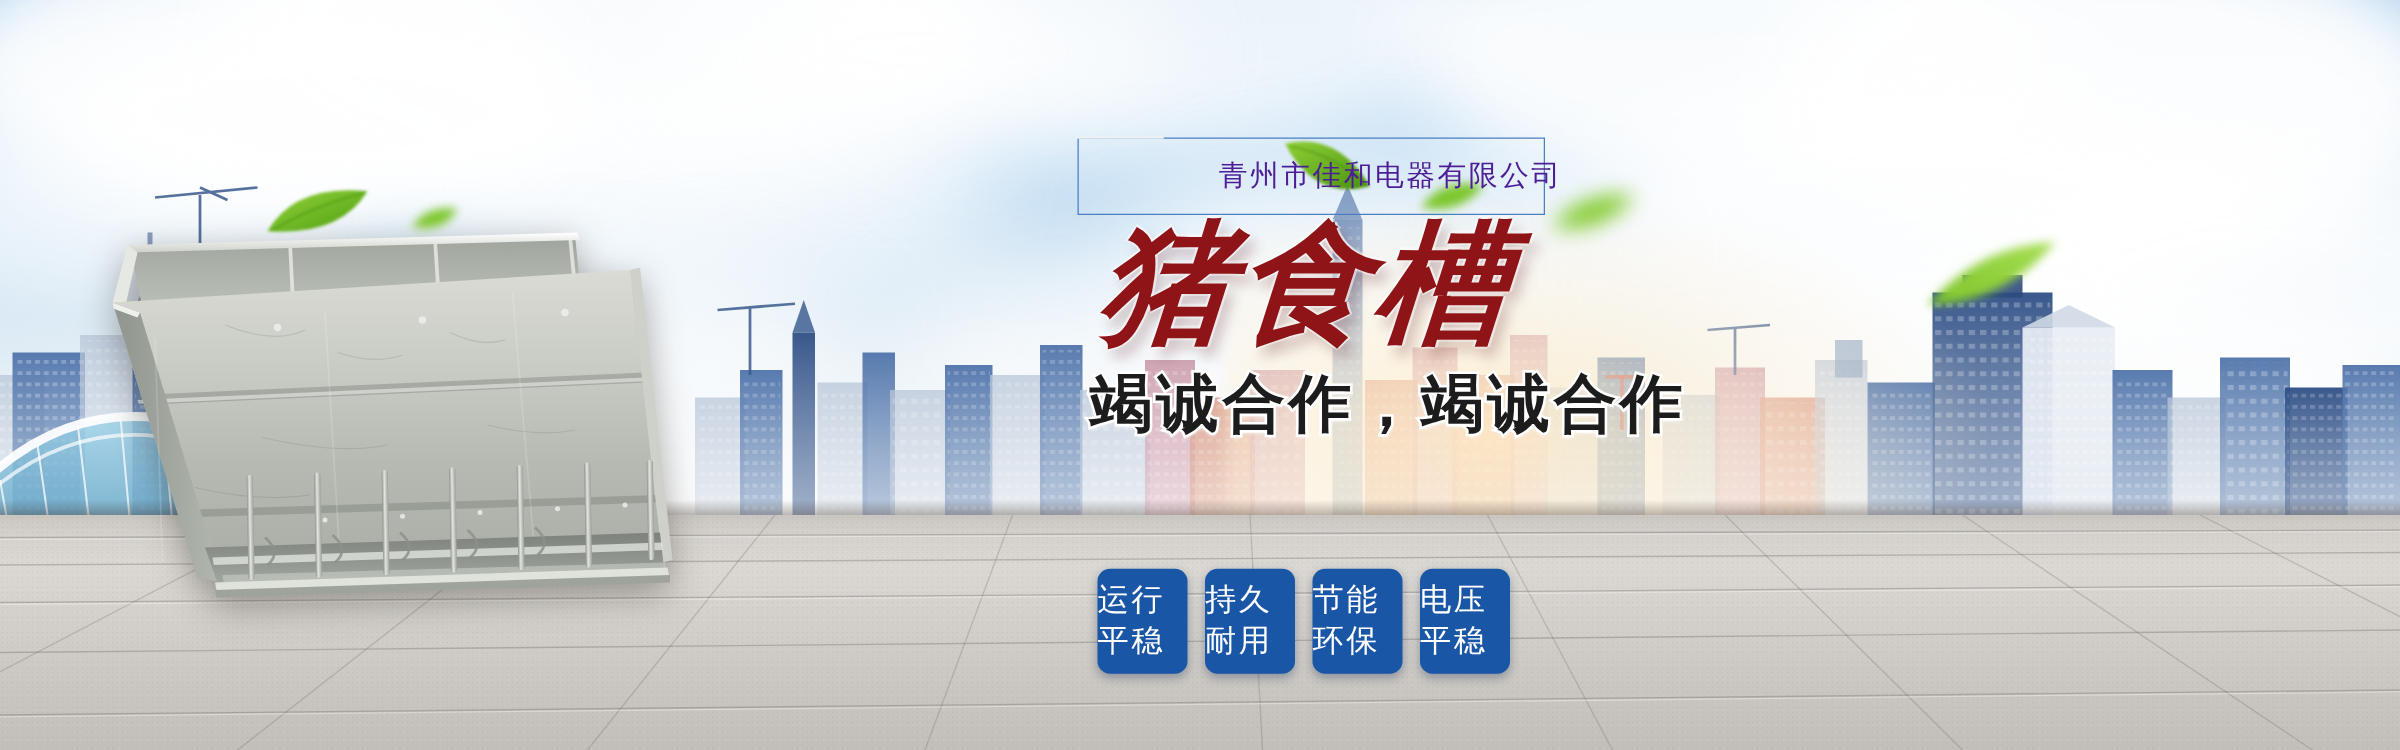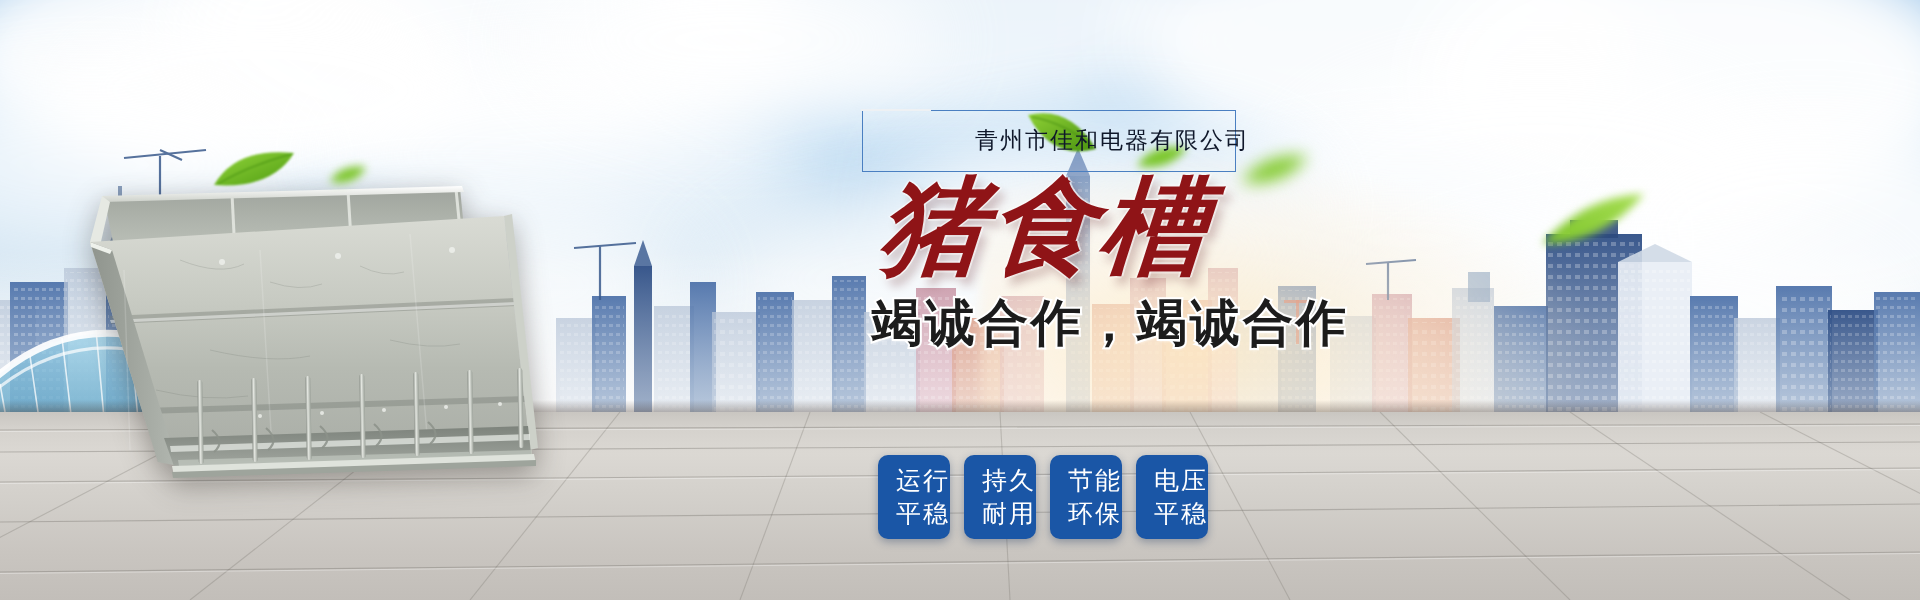--- a/index.html
+++ b/index.html
@@ -97,7 +97,7 @@
   .company{
     position:absolute;left:890px;top:125px;width:360px;
     text-align:right;
-    font-size:23px;letter-spacing:2px;color:#0f172a;
+    font-size:23px;letter-spacing:2px;color:#4c1d95;
     font-family:"Liberation Sans","DejaVu Sans",sans-serif;
     white-space:nowrap;
   }

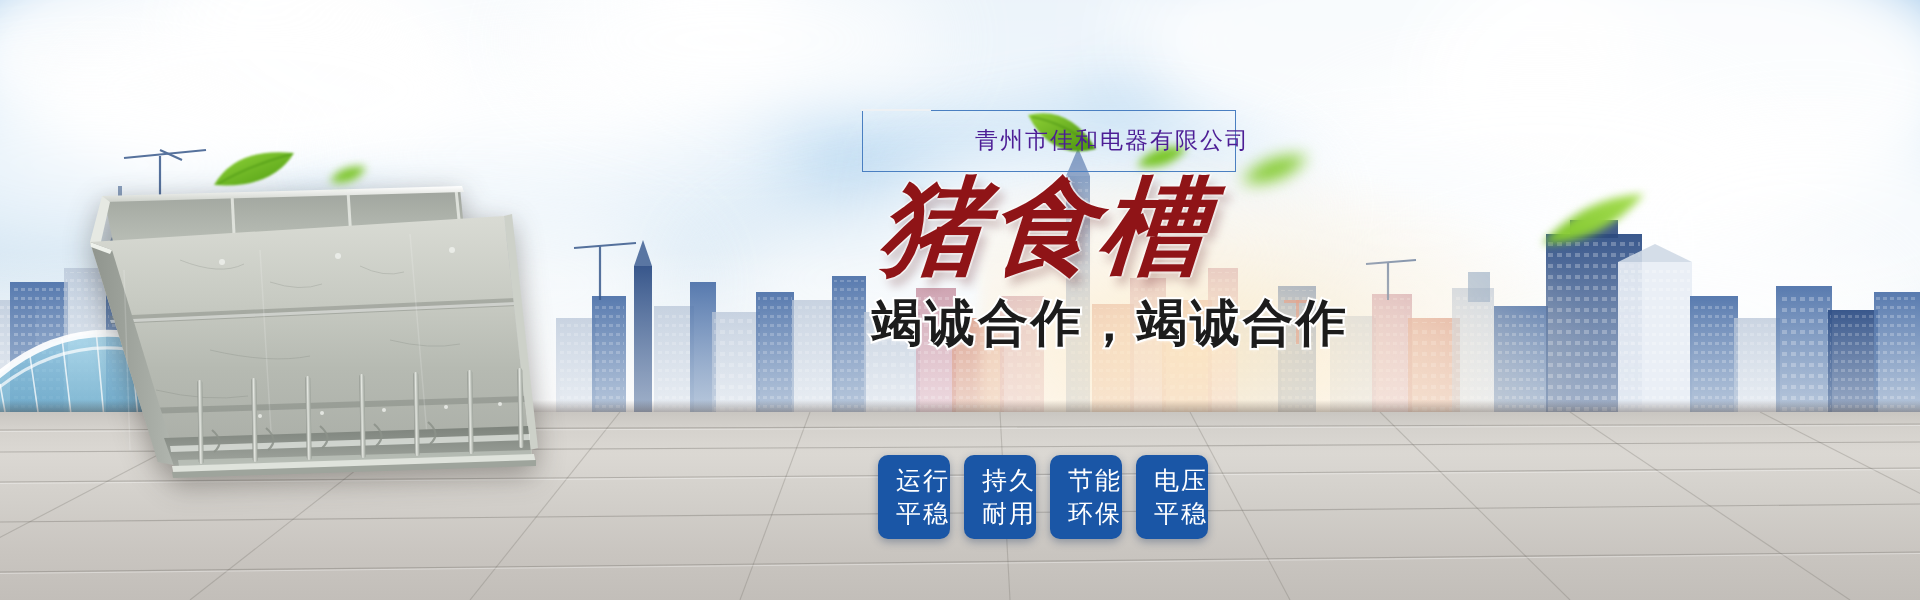--- a/index.html
+++ b/index.html
@@ -132,7 +132,7 @@
   .badges{position:absolute;left:878px;top:455px;display:flex;gap:14px;}
   .badge{
     width:72px;height:84px;border-radius:10px;background:#1a56a6;
-    display:flex;flex-direction:column;align-items:flex-end;justify-content:center;
+    display:flex;flex-direction:column;align-items:flex-start;justify-content:center;
     box-shadow:0 3px 8px rgba(20,45,90,.35);
   }
   .badge span{

